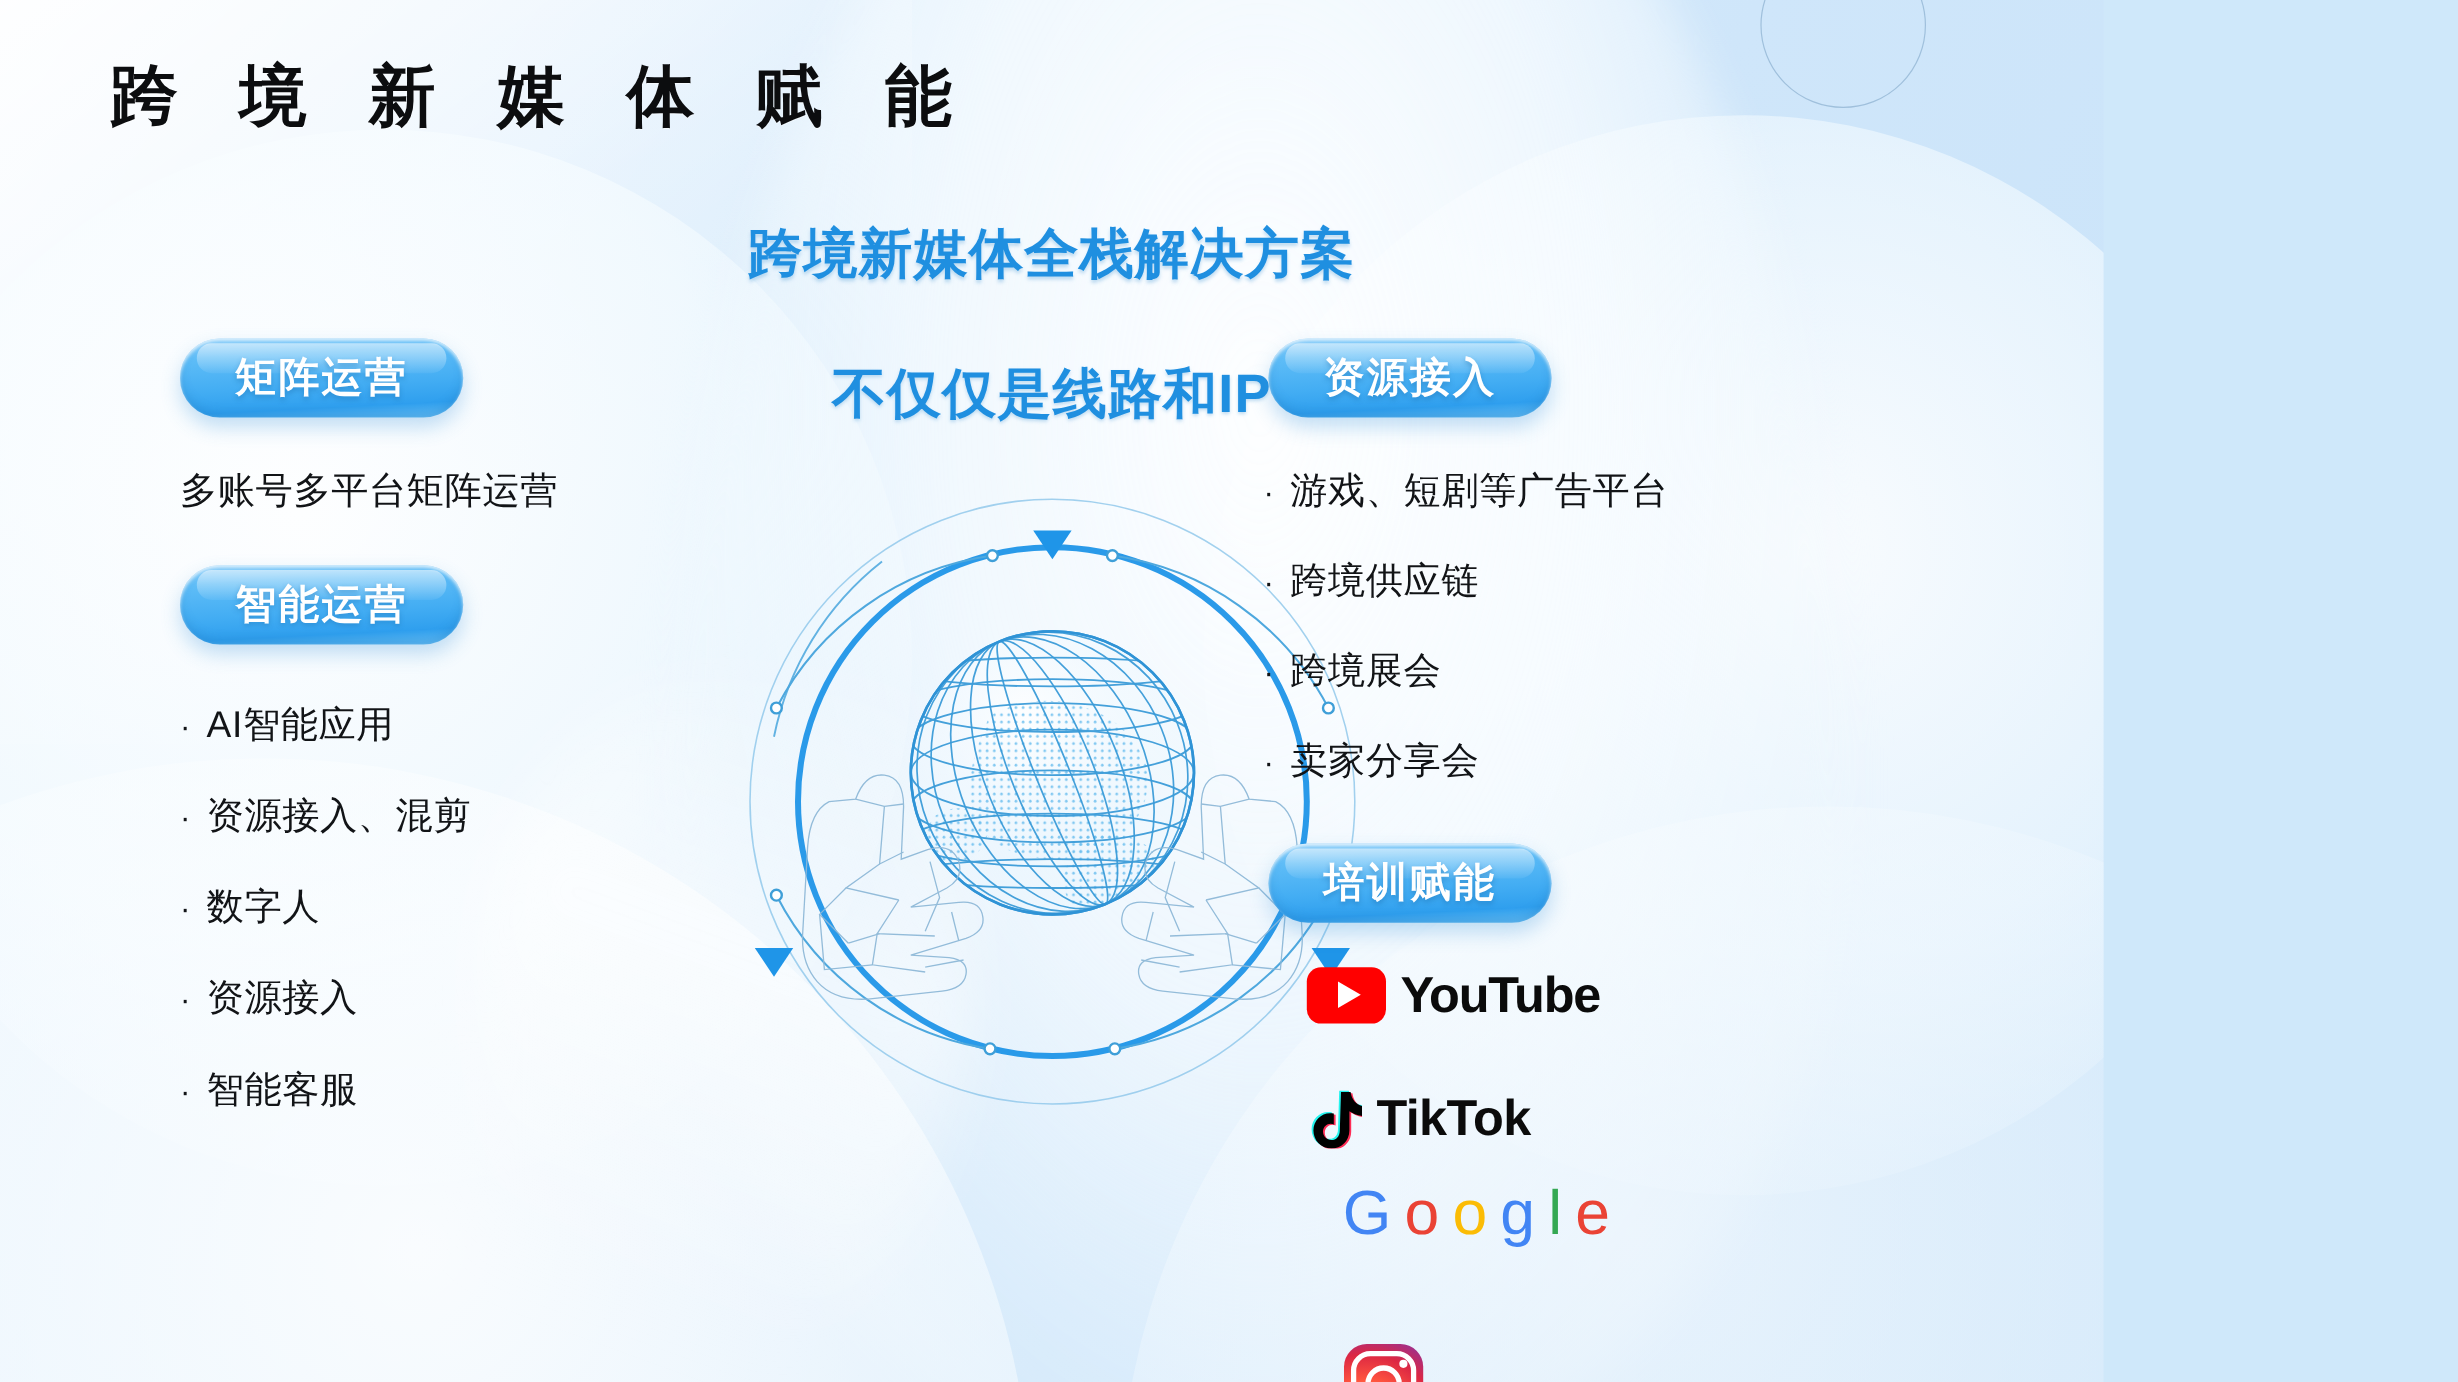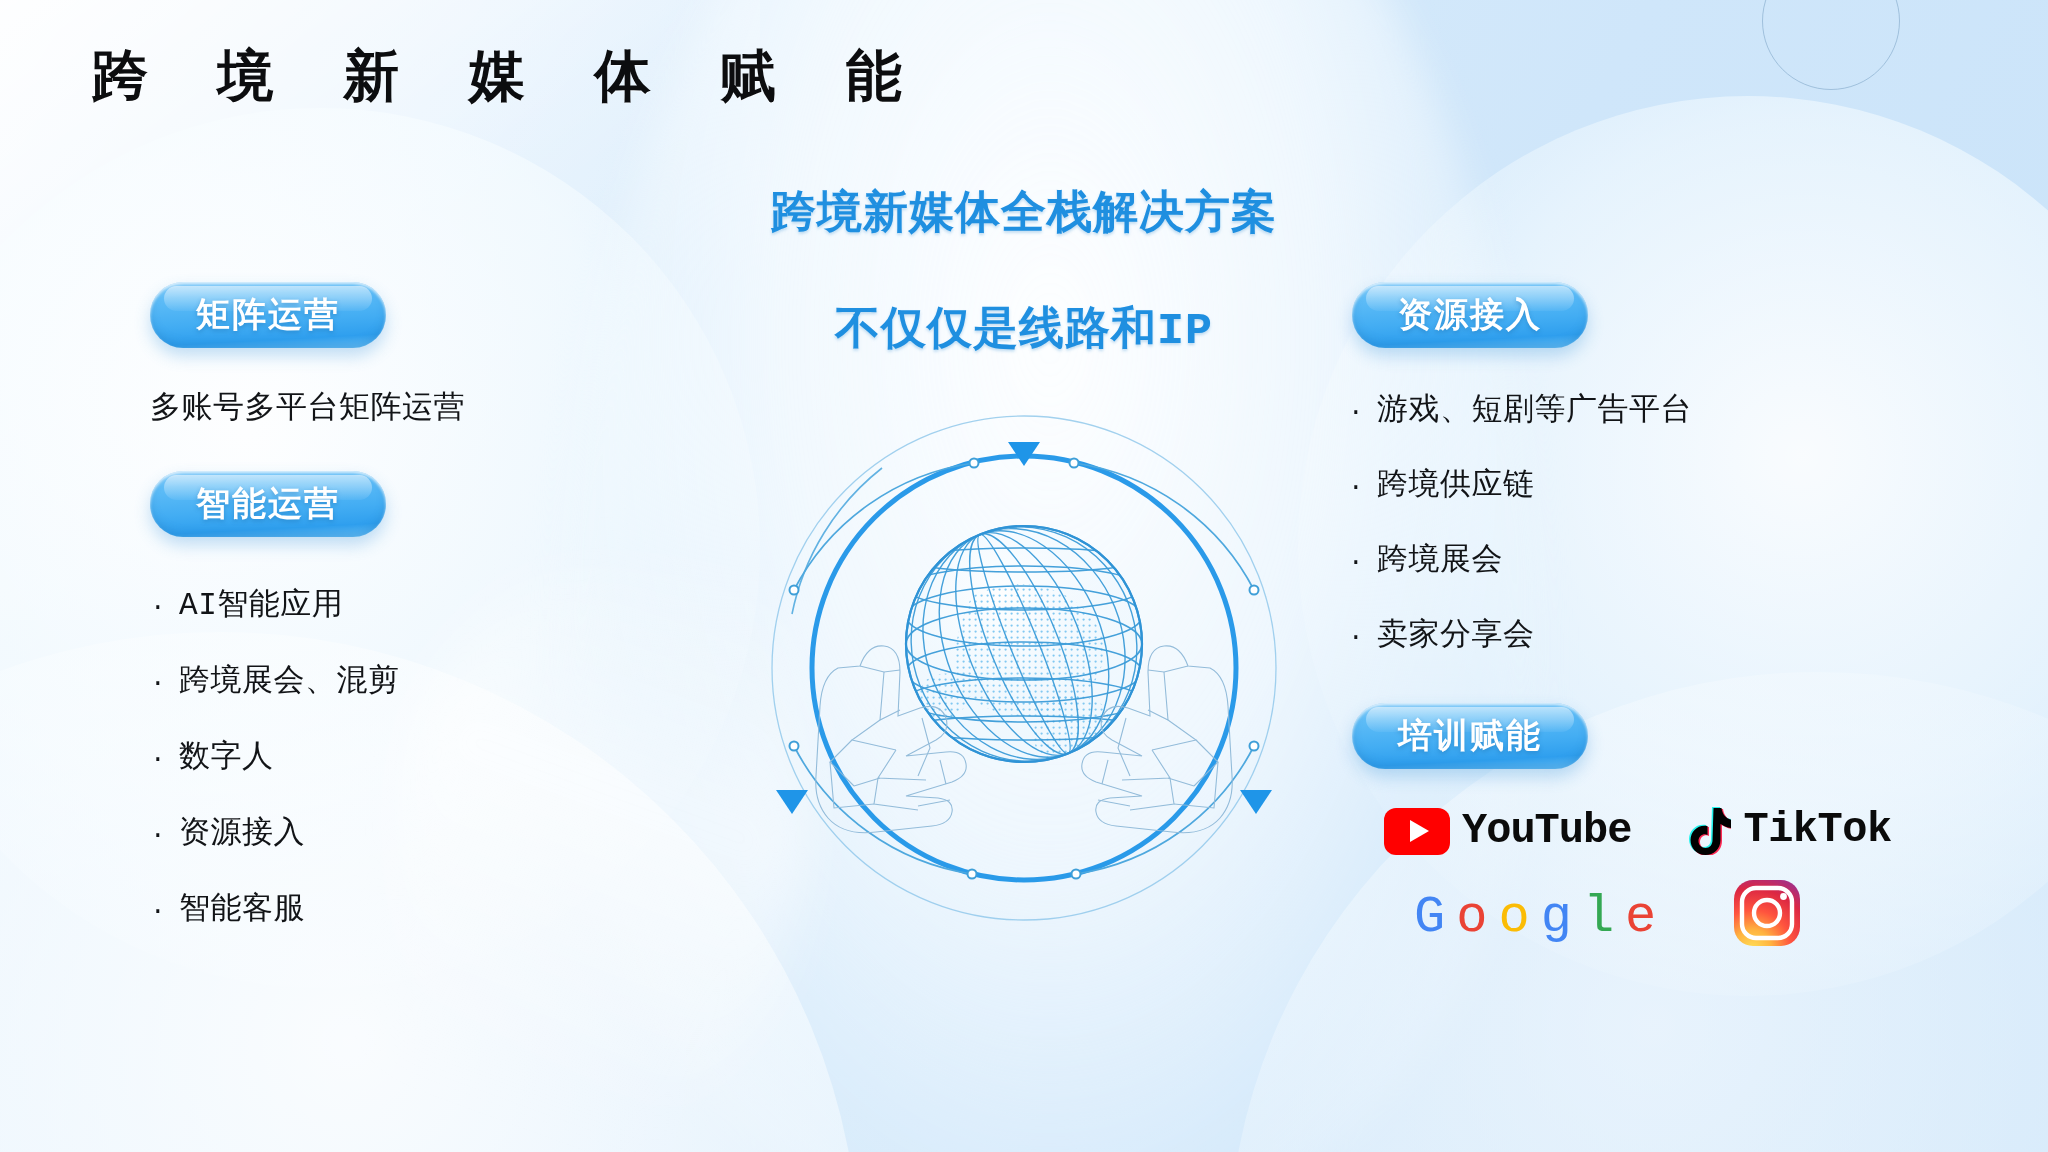--- a/index.html
+++ b/index.html
@@ -20,12 +20,11 @@
   .stage {
     position: absolute;
     inset: 0;
-    width: 2048px;
+    width: 1753px;
     height: 1152px;
     overflow: hidden;
     background:
       linear-gradient(118deg, #eaf4fd 0%, #e3f1fd 18%, #d7ebfb 40%, #cfe6fa 62%, #c9e3f9 100%);
-    font-family: Liberation Mono, monospace;
   }
 
   

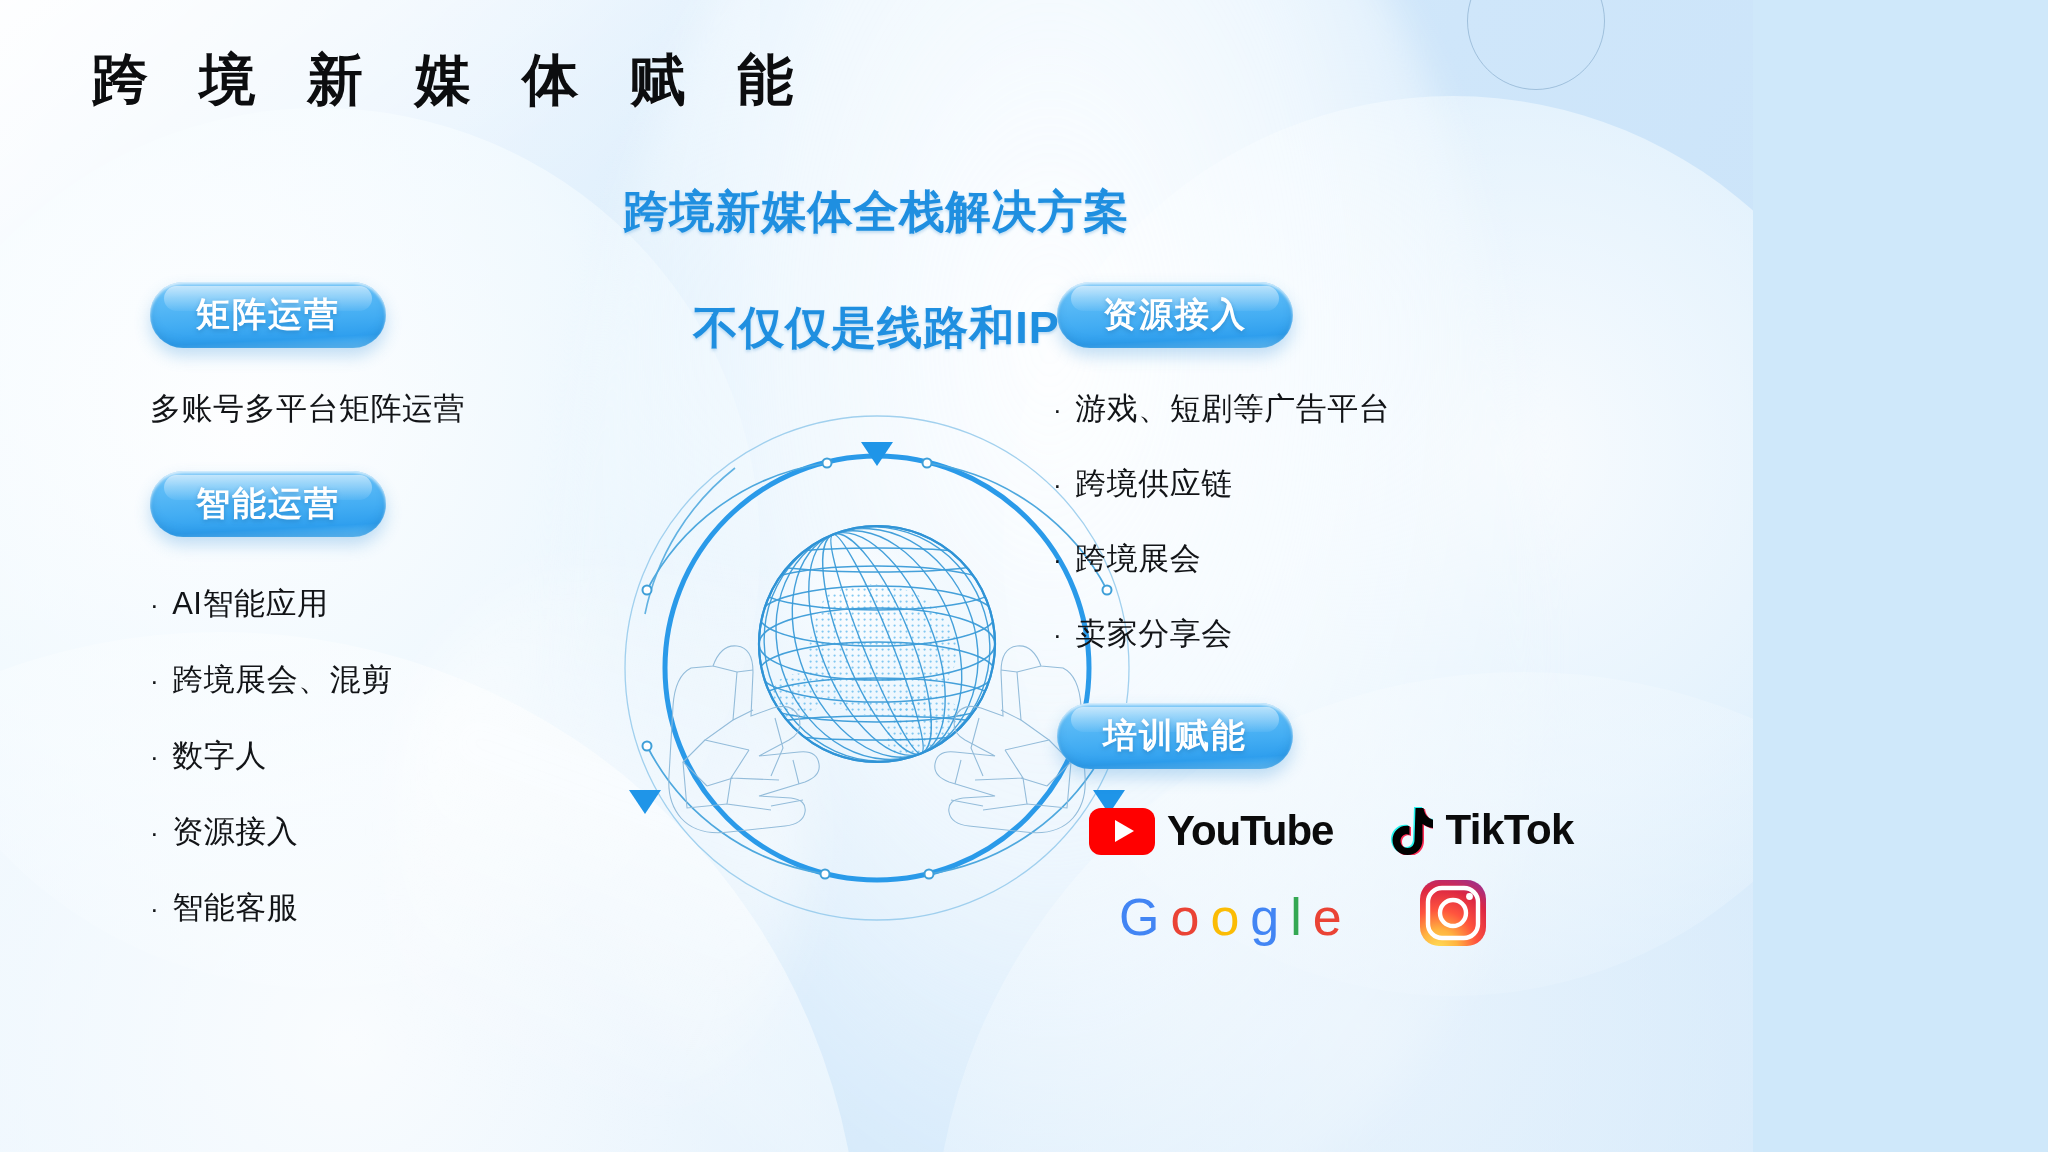--- a/index.html
+++ b/index.html
@@ -458,7 +458,7 @@
       </div>
       <div class="bullet-item">
         <span class="bullet-dot">·</span>
-        <span>跨境展会、混剪</span>
+        <span>资源接入、混剪</span>
       </div>
       <div class="bullet-item">
         <span class="bullet-dot">·</span>

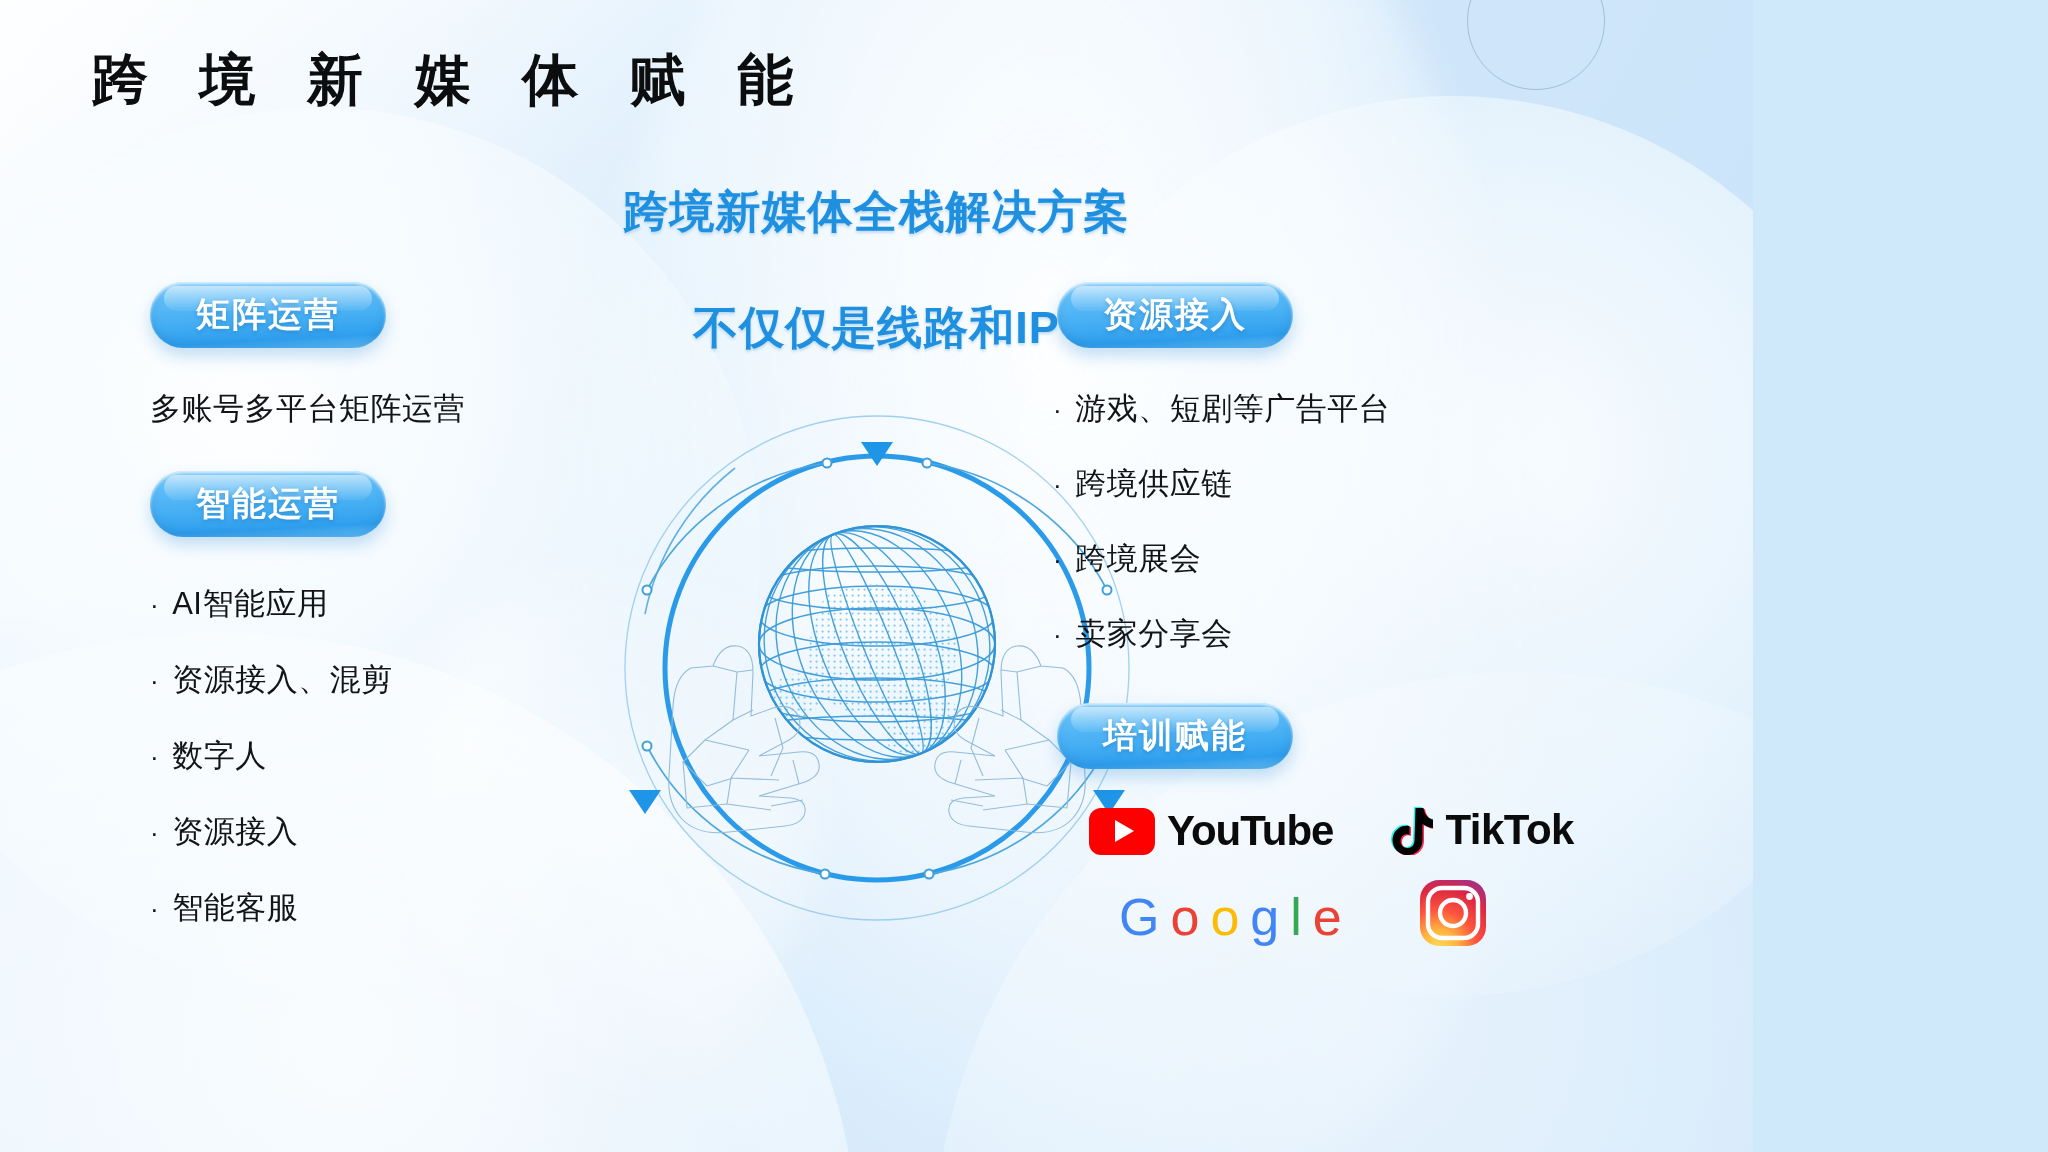--- a/index.html
+++ b/index.html
@@ -256,10 +256,11 @@
   
   .logo-row {
     display: flex;
-    align-items: flex-end;
+    align-items: flex-start;
     gap: 54px;
     margin-top: 36px;
     margin-left: 46px;
+    flex-direction: column;
   }
   .logo-row.second {
     margin-top: 24px;

